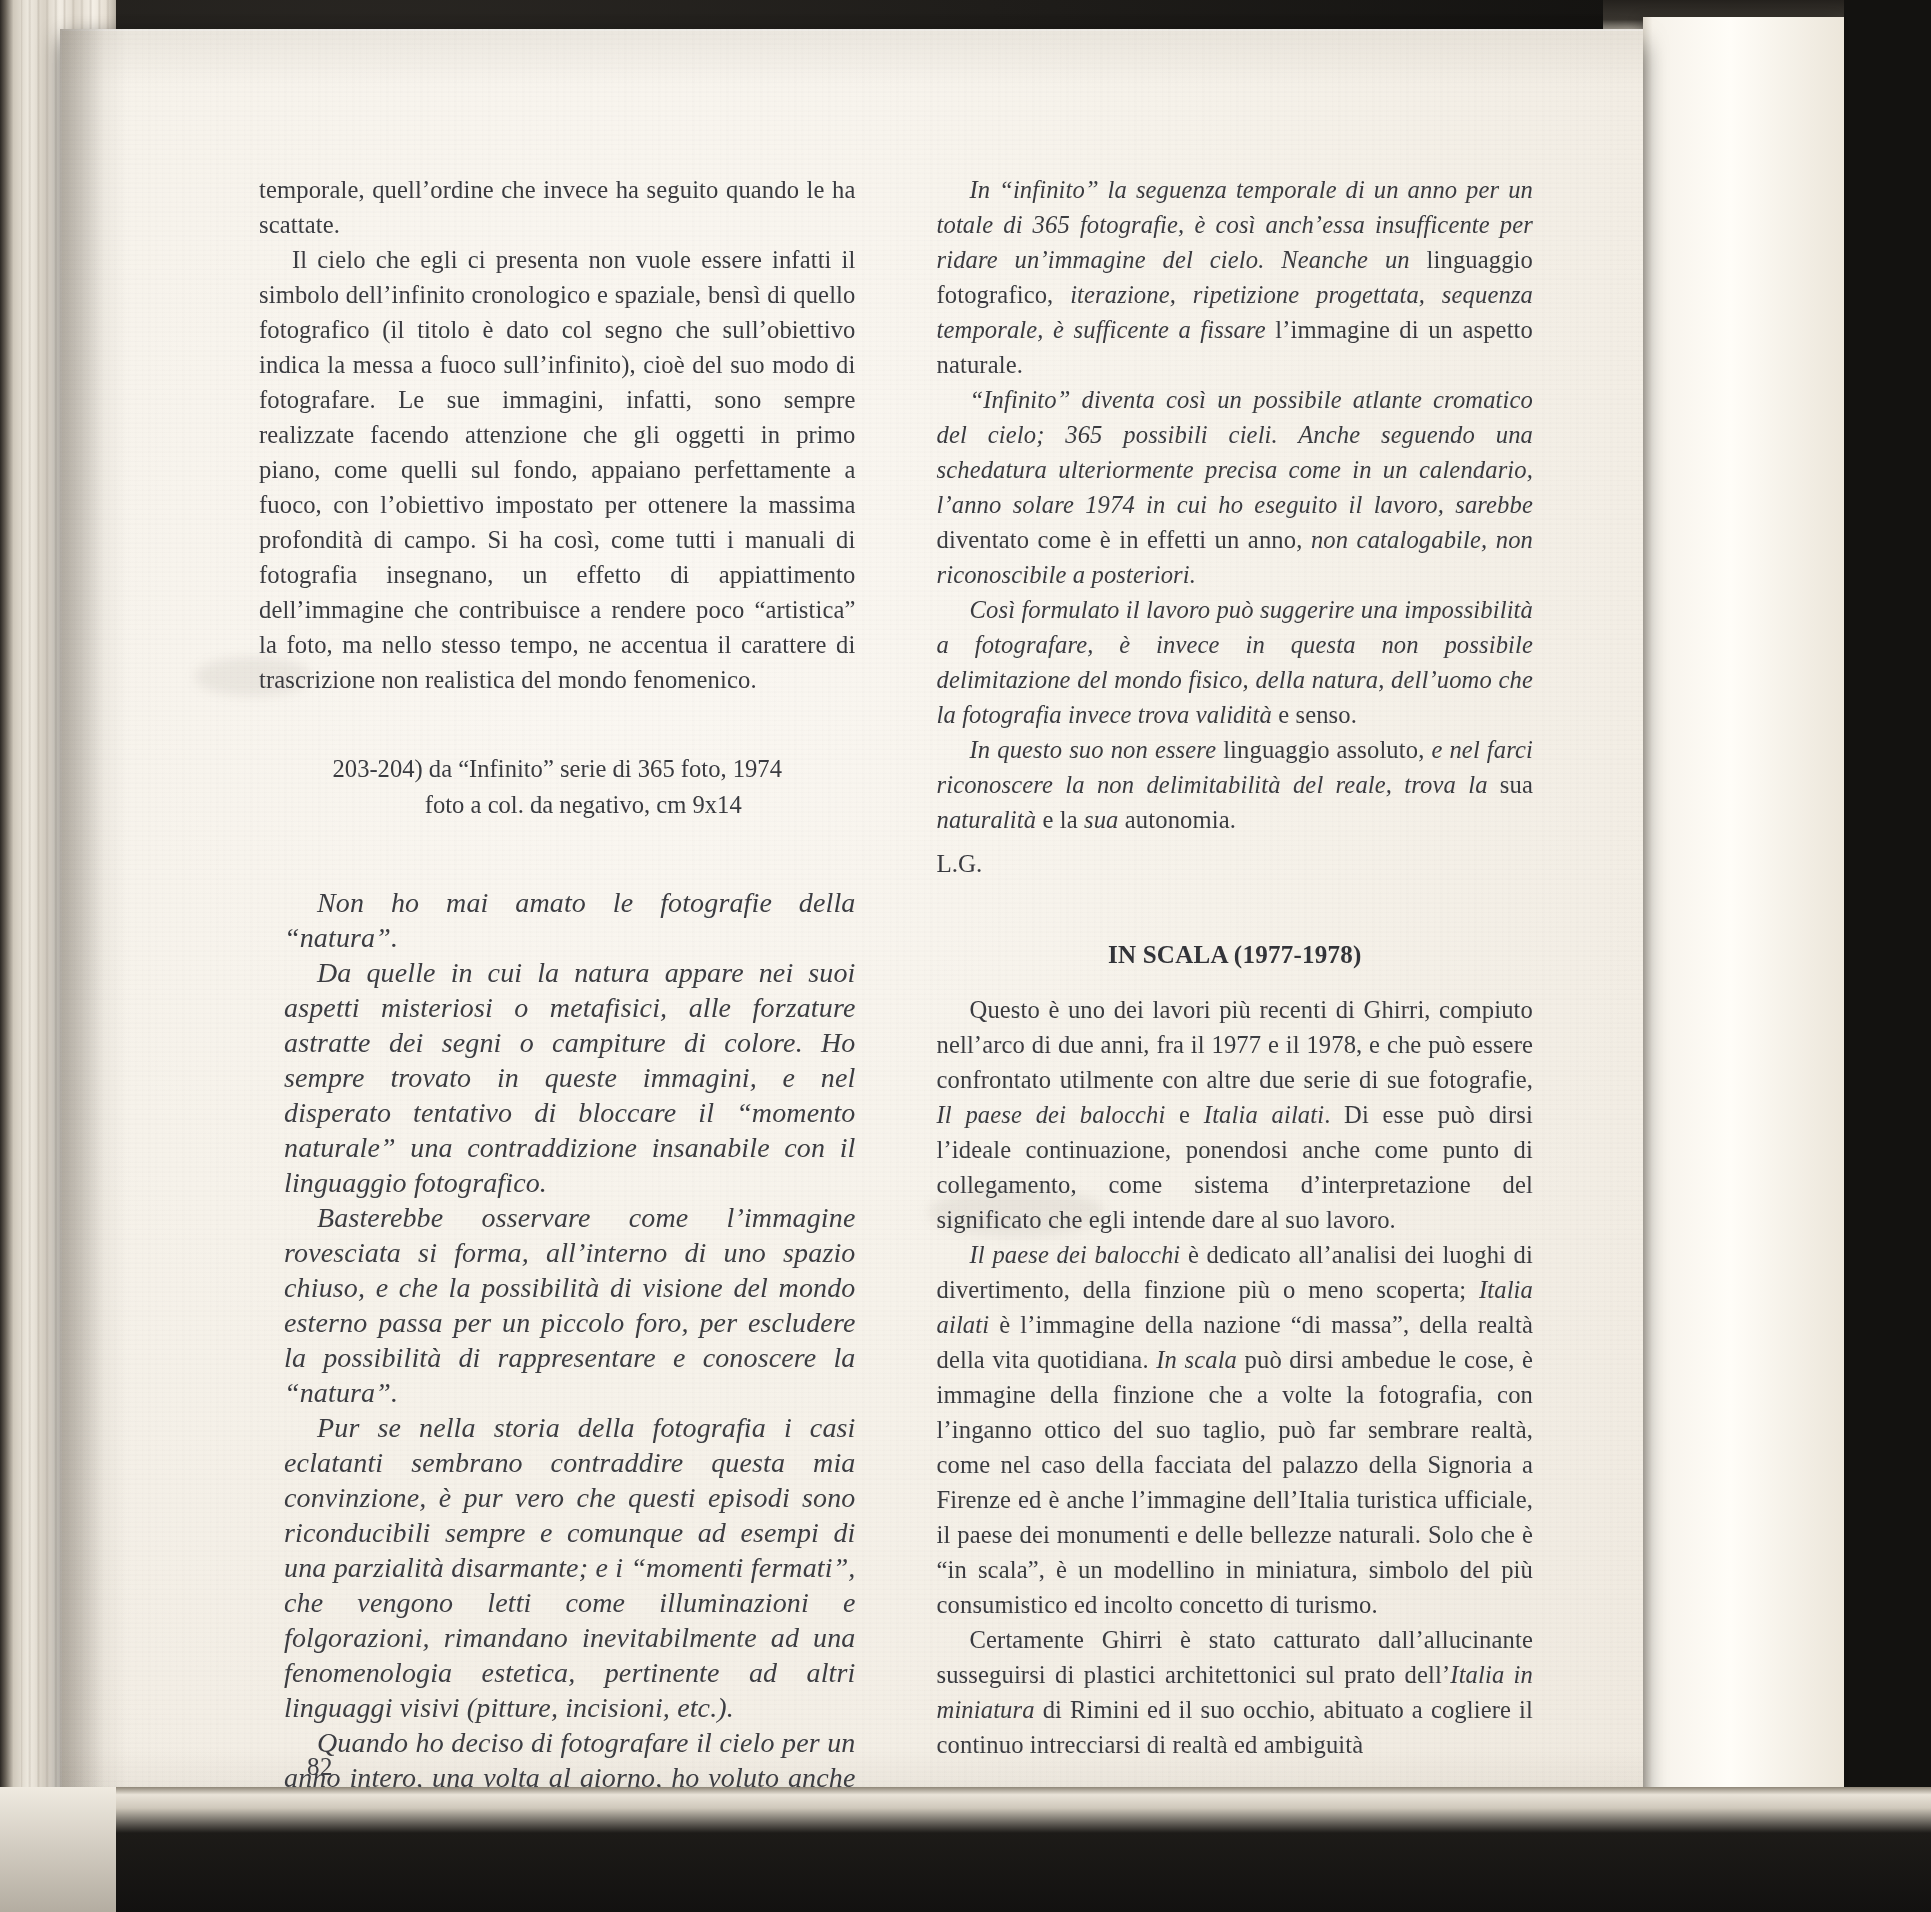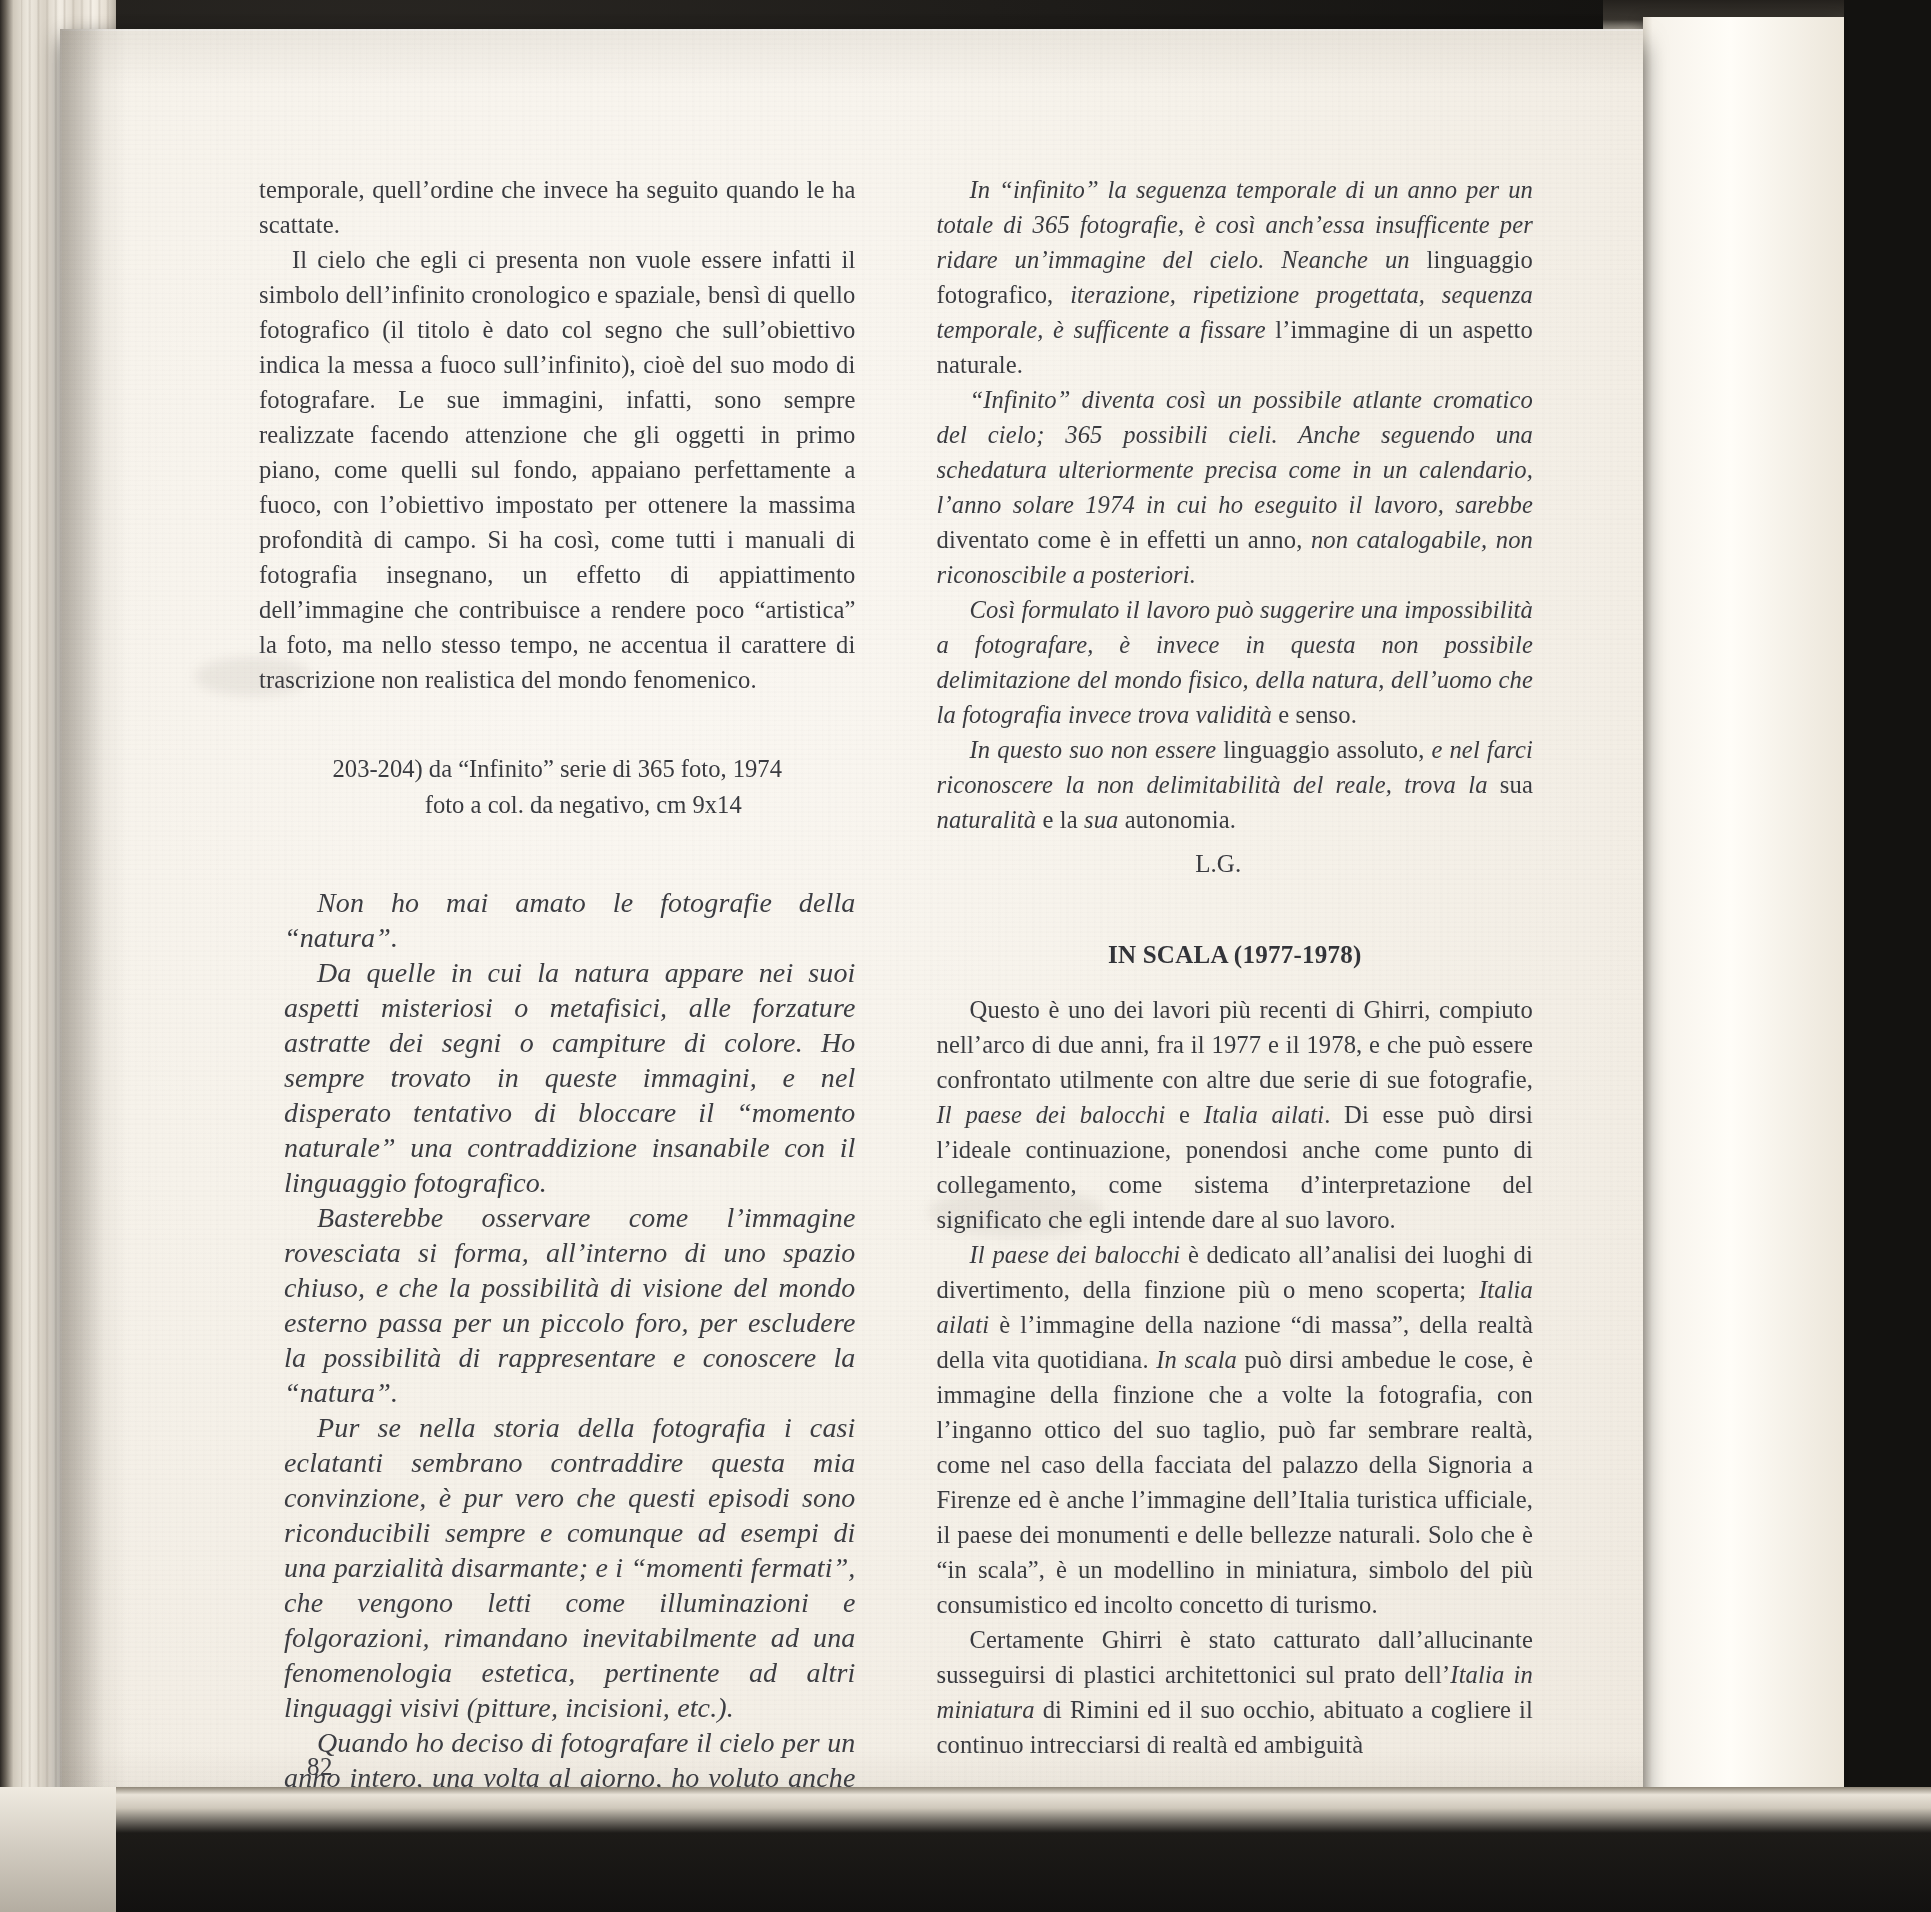--- a/index.html
+++ b/index.html
@@ -216,7 +216,7 @@
     margin: 9.7px 0 0 0;
     font-size: 25px;
     line-height: 33px;
-    text-align: center;
+    text-align: left;
     padding-right: 33px;
     color: #3a3b40;
   }

